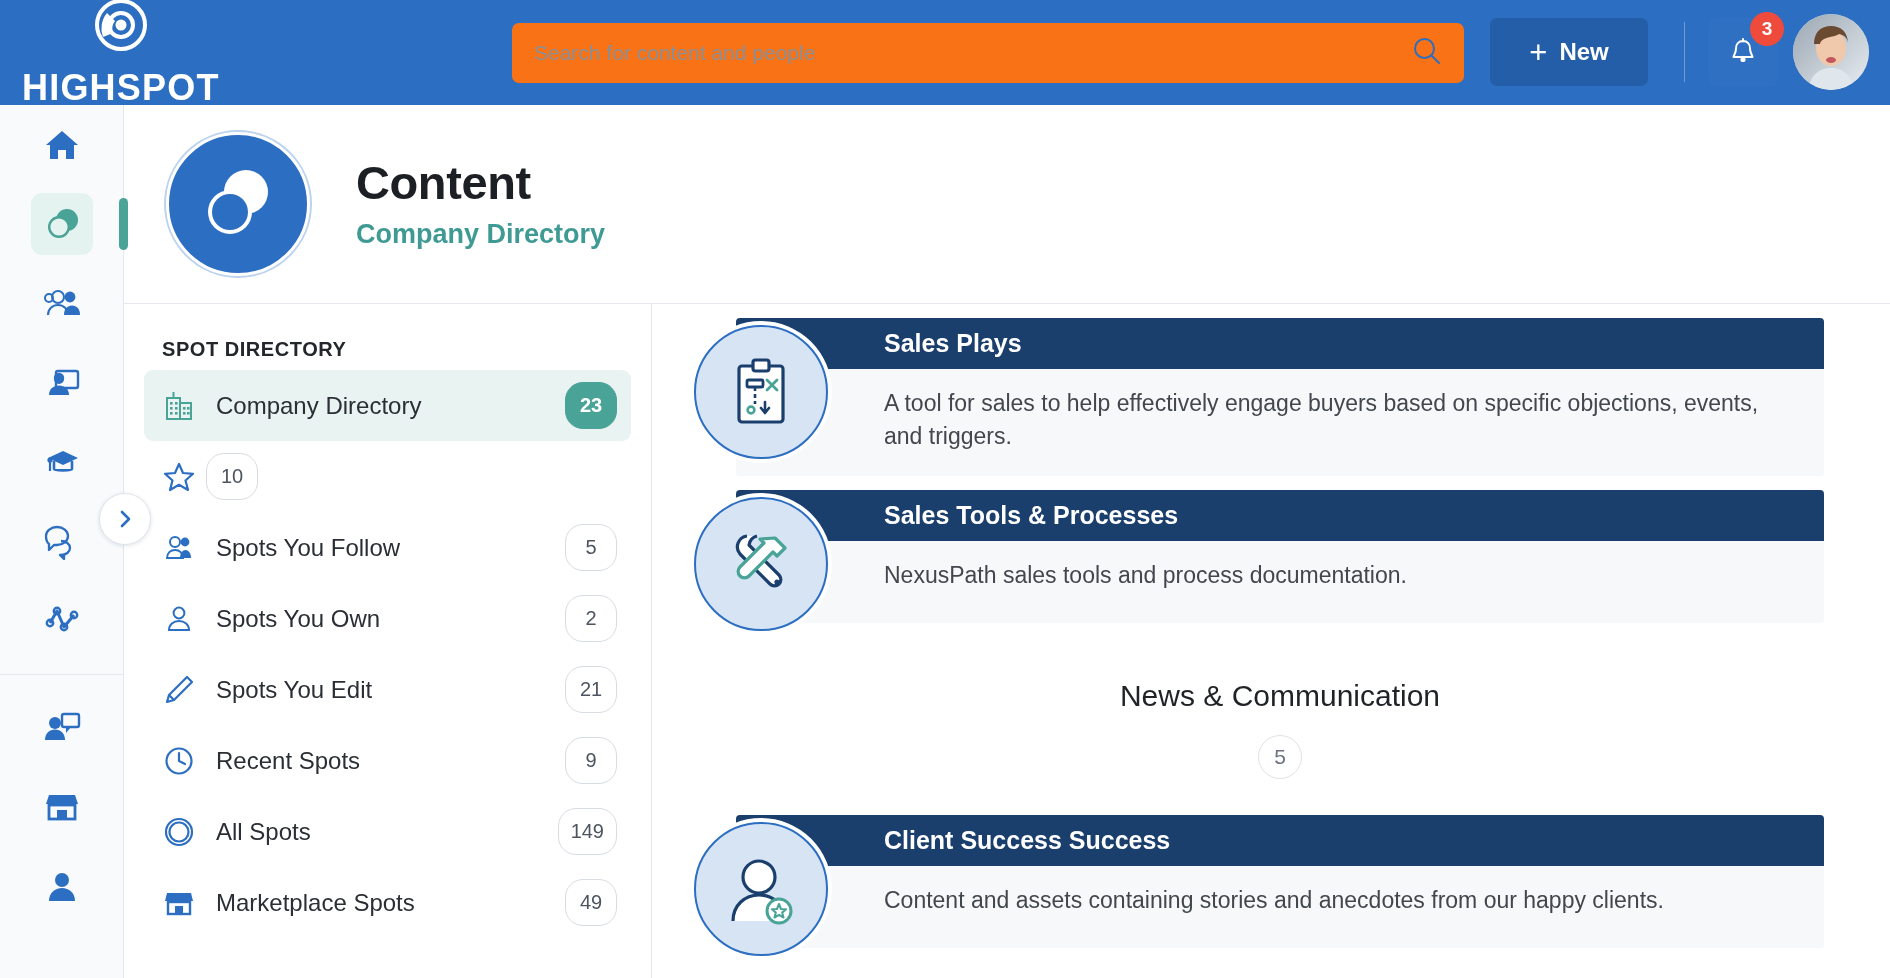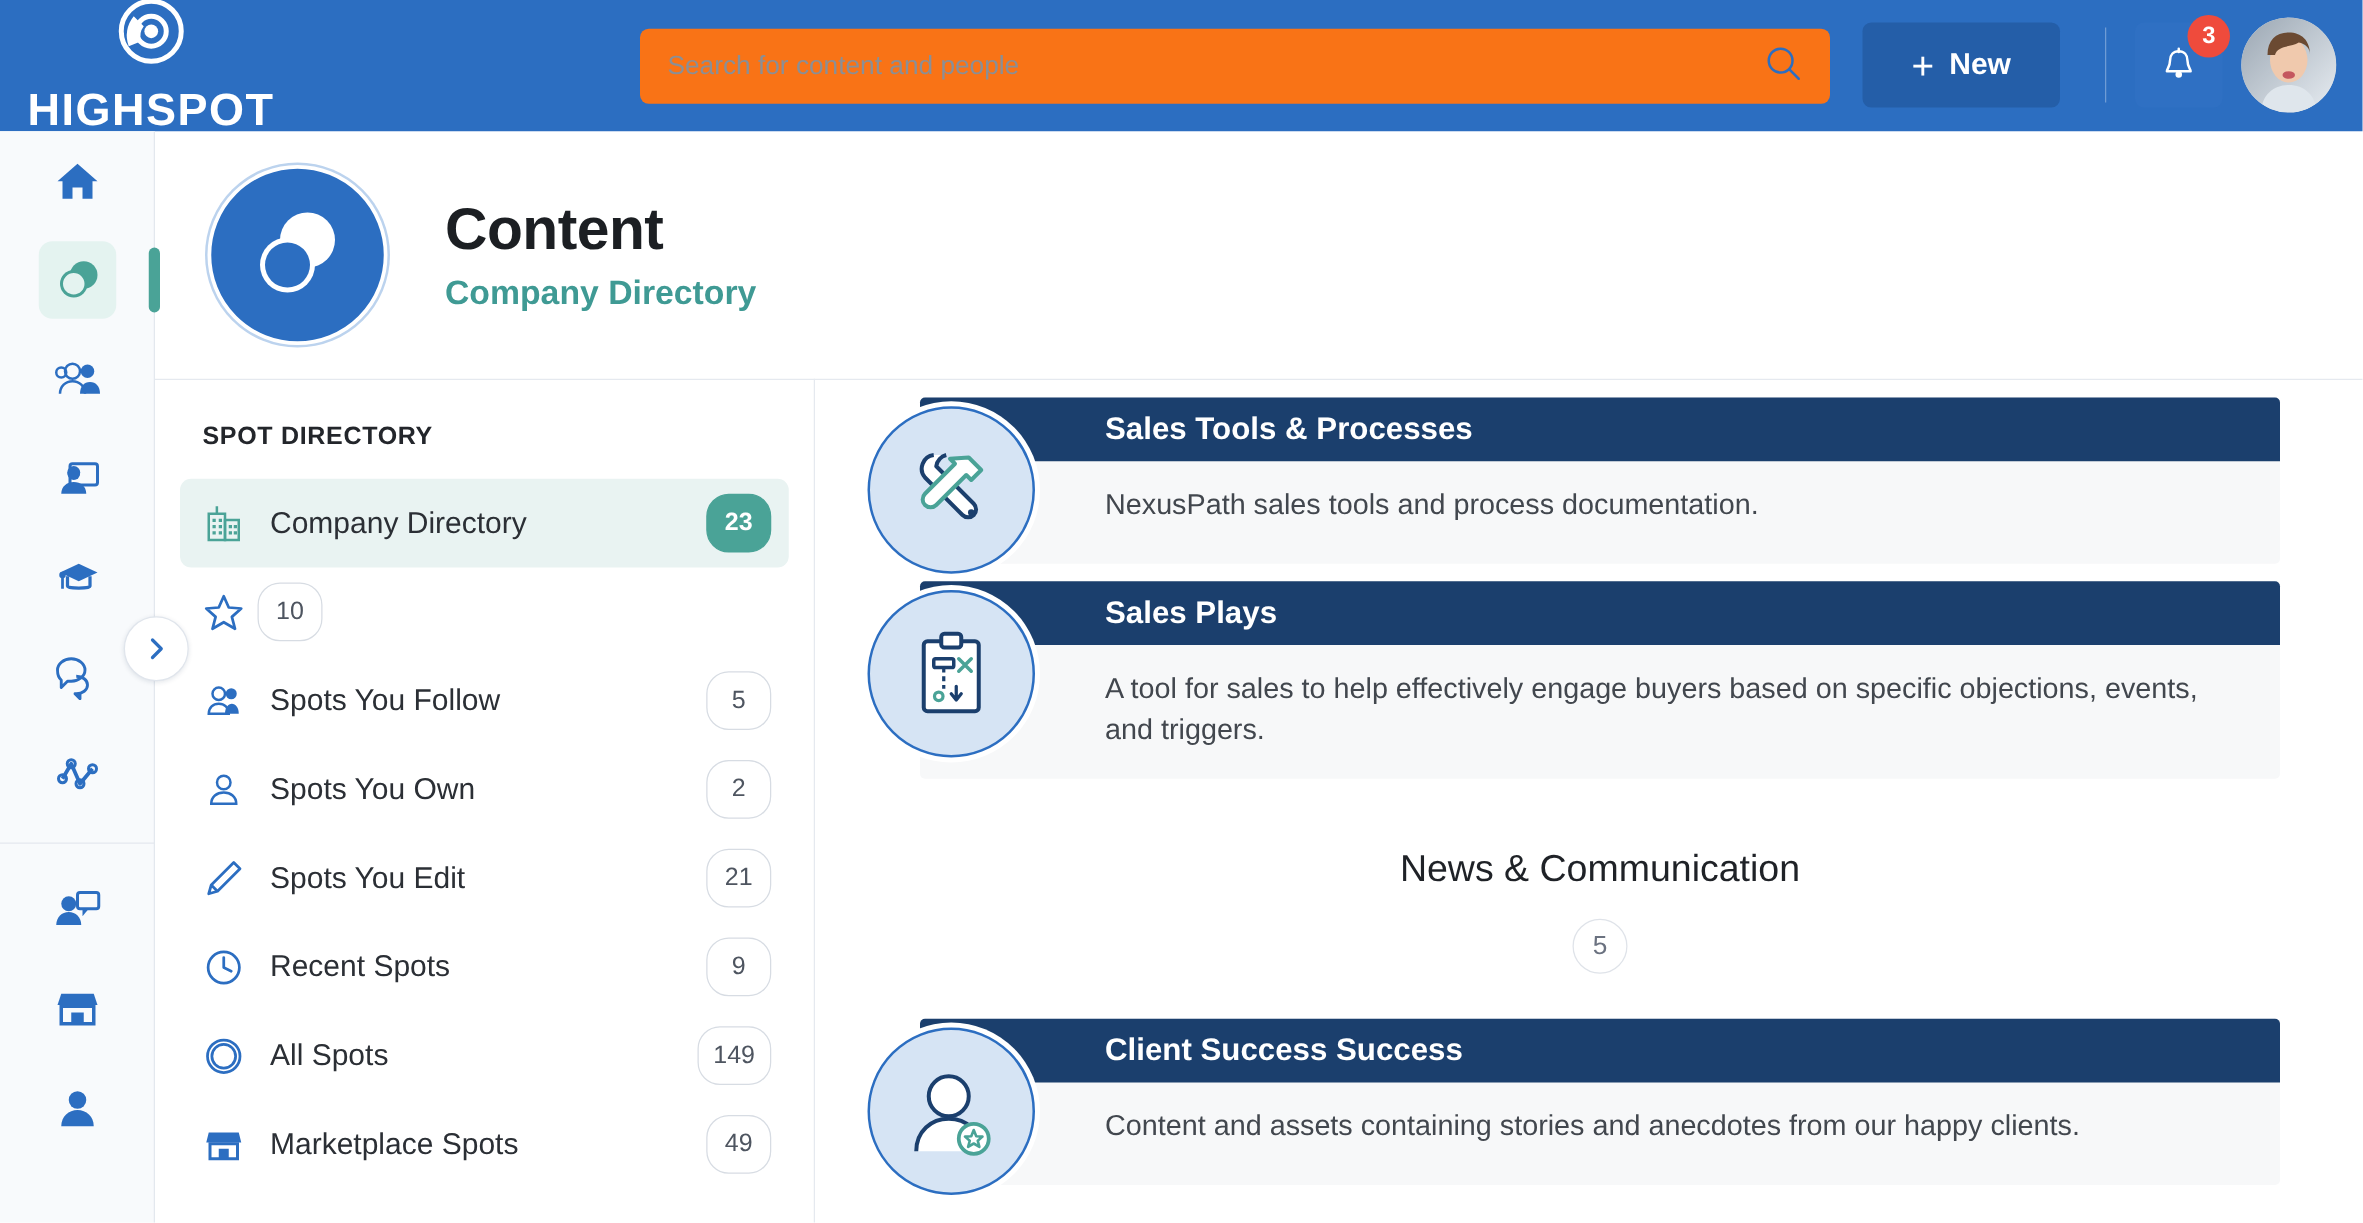--- a/index.html
+++ b/index.html
@@ -142,7 +142,7 @@
   }
   .section-label {
     font-size: 20px; font-weight: 700; color: #23262b;
-    letter-spacing: .55px; margin: 34px 0 22px 18px;
+    letter-spacing: .55px; margin: 34px 0 9px 18px;
   }
   .spot-item {
     height: 71px; display: flex; align-items: center;

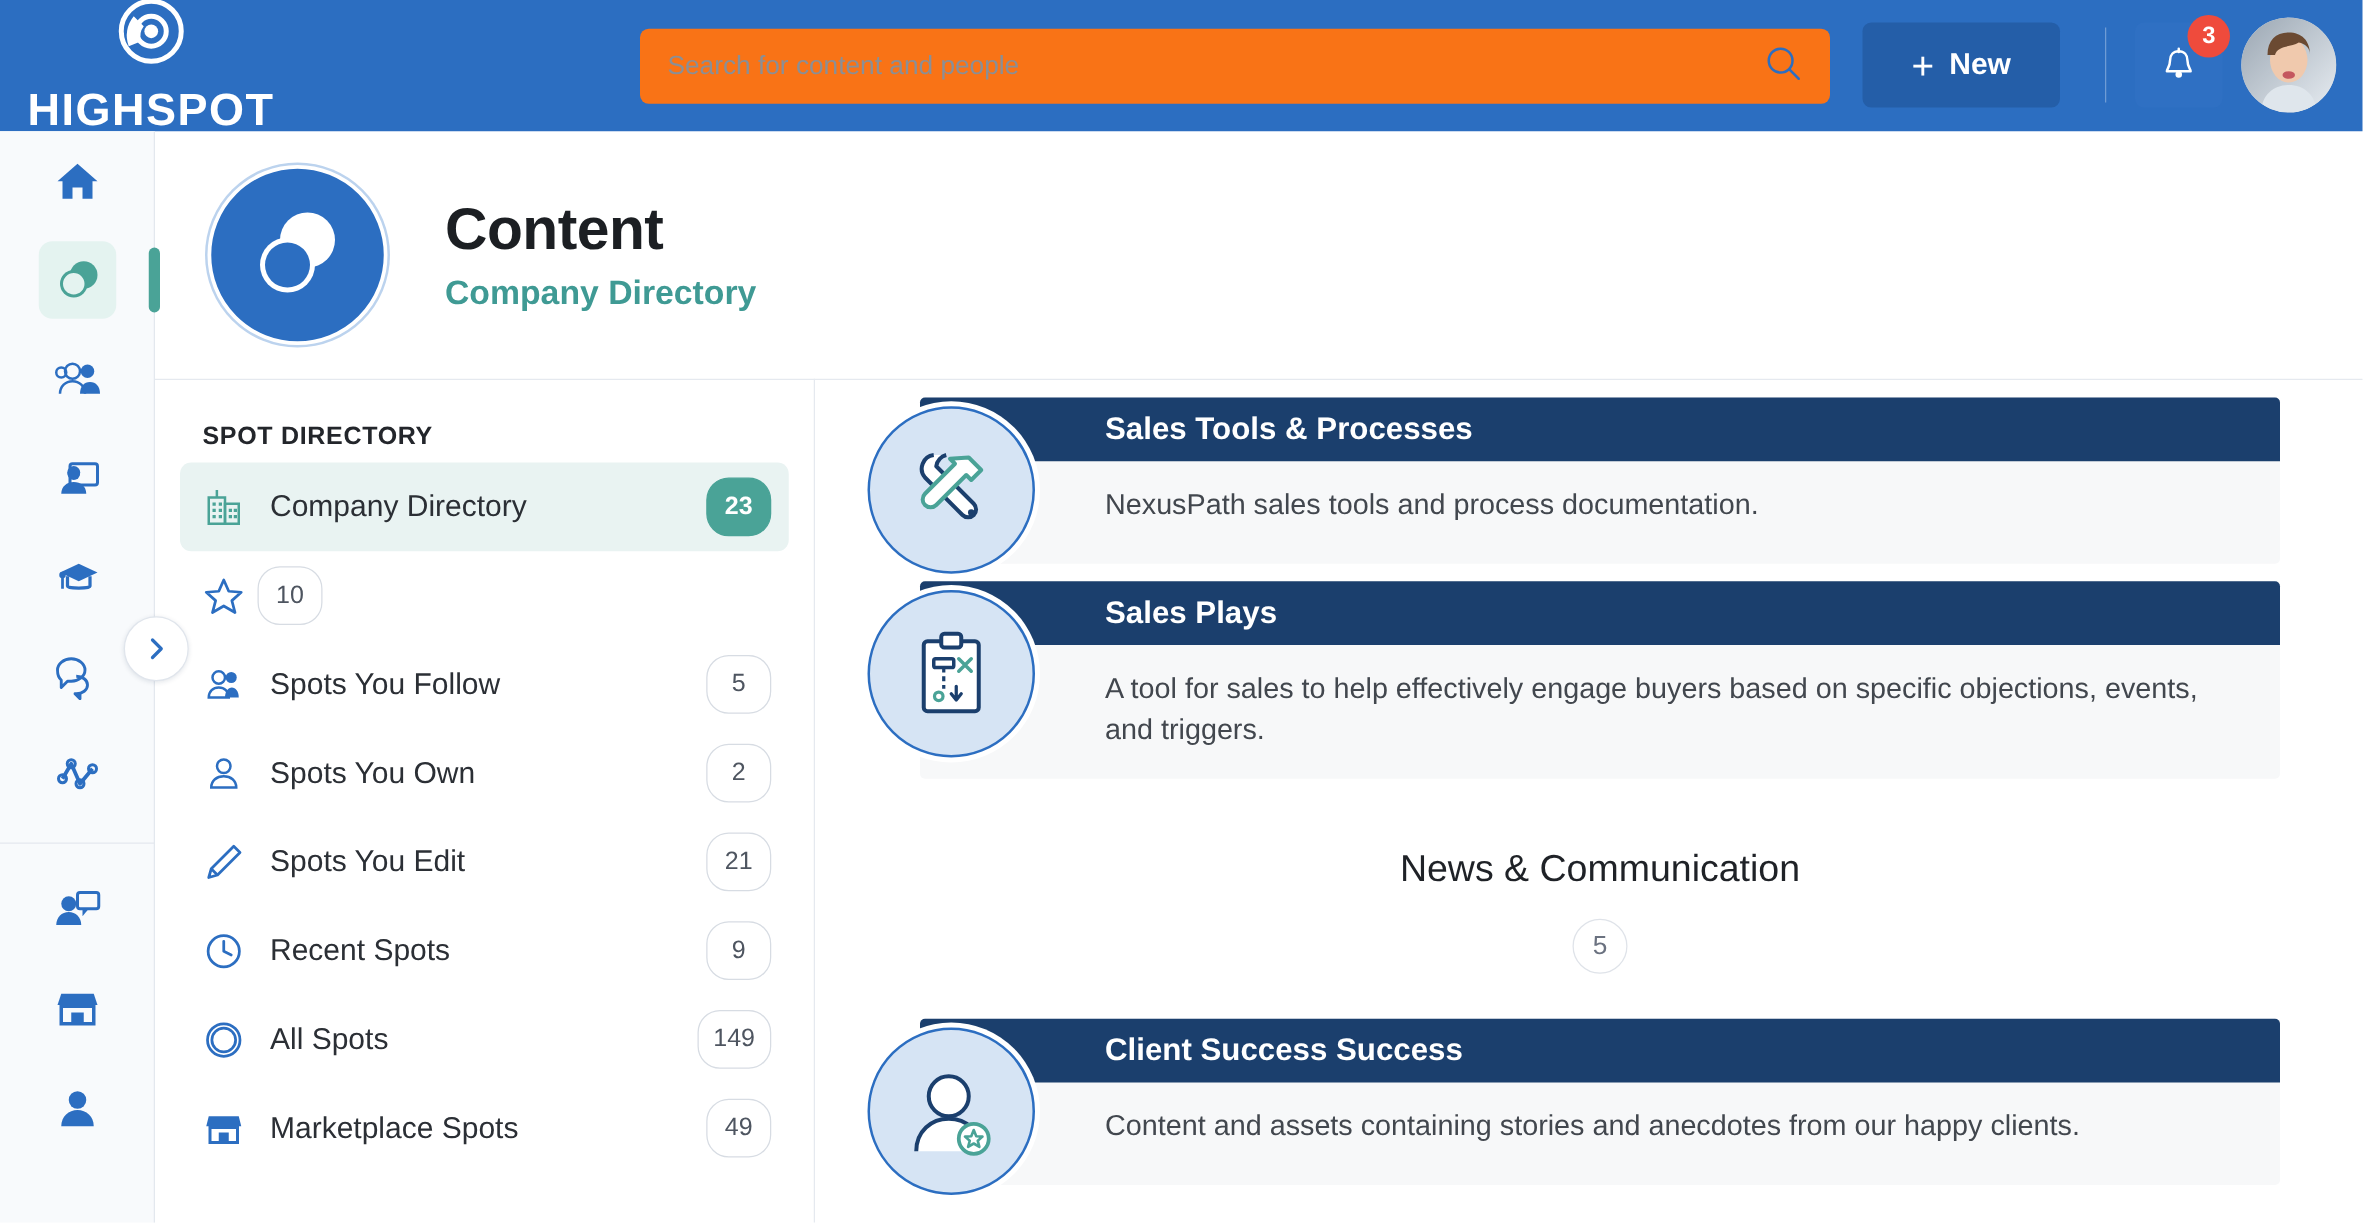--- a/index.html
+++ b/index.html
@@ -515,22 +515,6 @@
   <div class="card">
     <div class="card-icon">
       <svg width="80" height="80" viewBox="0 0 80 80">
-        <path d="M26 12 a11 11 0 0 0 -7 18 l30 30 a6 6 0 0 0 9 -9 L28 21 a11 11 0 0 1 8 -9" fill="#ffffff" stroke="#1b3f6d" stroke-width="3.2" stroke-linejoin="round"></path>
-        <path d="M54 14 l10 10 -8 8 -4 -4 -24 24 a6 6 0 0 1 -9 -9 l24 -24 -4 -4 z" fill="#ffffff" stroke="#4aa397" stroke-width="3.2" stroke-linejoin="round"></path>
-        <circle cx="56" cy="58" r="2.6" fill="#1b3f6d"></circle>
-      </svg>
-    </div>
-    <div class="card-head">
-      <span class="card-title">Sales Tools &amp; Processes</span>
-    </div>
-    <div class="card-body">
-      <div class="card-desc">NexusPath sales tools and process documentation.</div>
-    </div>
-  </div>
-
-  <div class="card">
-    <div class="card-icon">
-      <svg width="80" height="80" viewBox="0 0 80 80">
         <rect x="18" y="14" width="44" height="56" rx="3" fill="#ffffff" stroke="#1b3f6d" stroke-width="3.2"></rect>
         <rect x="32" y="8" width="16" height="11" rx="2.5" fill="#ffffff" stroke="#1b3f6d" stroke-width="3.2"></rect>
         <rect x="26" y="28" width="16" height="7" rx="1.5" fill="#ffffff" stroke="#1b3f6d" stroke-width="2.8"></rect>
@@ -548,6 +532,22 @@
     </div>
   </div>
 
+  <div class="card">
+    <div class="card-icon">
+      <svg width="80" height="80" viewBox="0 0 80 80">
+        <path d="M26 12 a11 11 0 0 0 -7 18 l30 30 a6 6 0 0 0 9 -9 L28 21 a11 11 0 0 1 8 -9" fill="#ffffff" stroke="#1b3f6d" stroke-width="3.2" stroke-linejoin="round"></path>
+        <path d="M54 14 l10 10 -8 8 -4 -4 -24 24 a6 6 0 0 1 -9 -9 l24 -24 -4 -4 z" fill="#ffffff" stroke="#4aa397" stroke-width="3.2" stroke-linejoin="round"></path>
+        <circle cx="56" cy="58" r="2.6" fill="#1b3f6d"></circle>
+      </svg>
+    </div>
+    <div class="card-head">
+      <span class="card-title">Sales Tools &amp; Processes</span>
+    </div>
+    <div class="card-body">
+      <div class="card-desc">NexusPath sales tools and process documentation.</div>
+    </div>
+  </div>
+
   <div class="group-divider">
     <div class="rule"></div>
     <div class="gtitle">News &amp; Communication</div>

